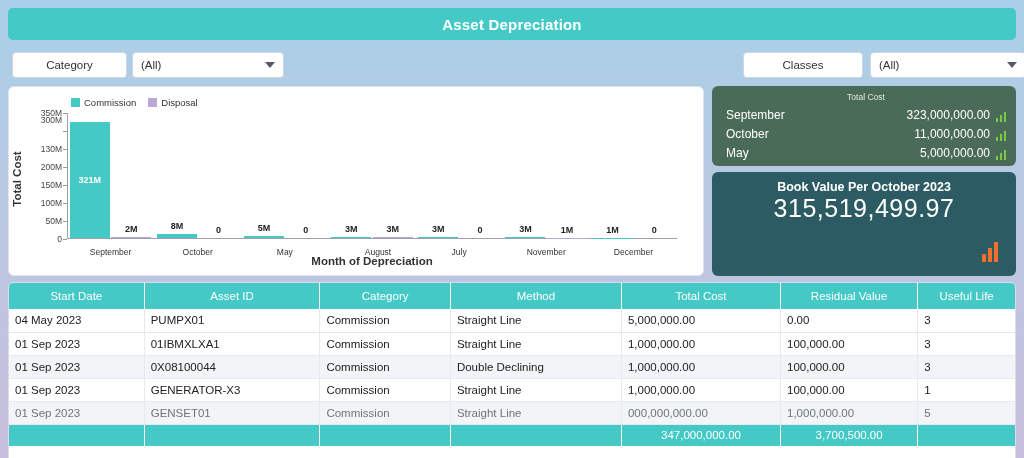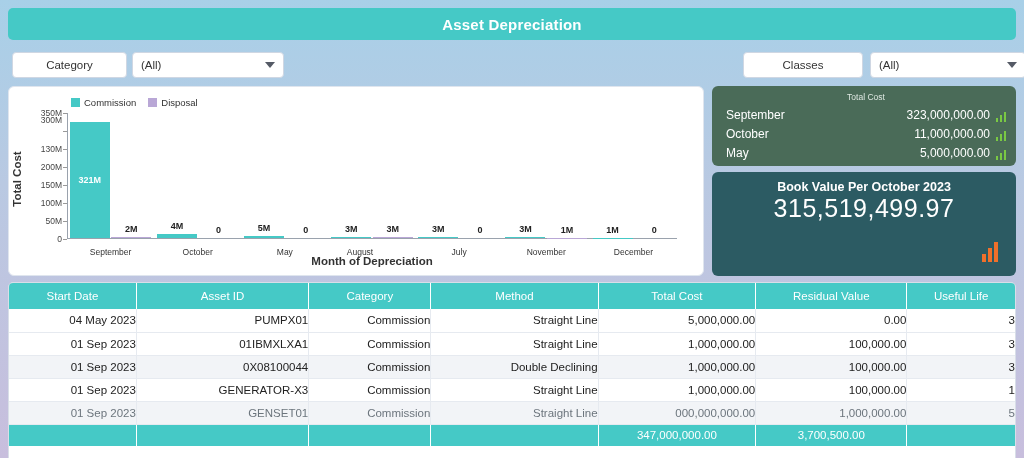--- a/index.html
+++ b/index.html
@@ -342,7 +342,7 @@
         <div class="bar-value" style="left: 64.3714px; top: 111.28px; text-align: center;">2M</div>
         <div class="xtick" style="left: 43.5714px;">September</div>
         <div class="bar" style="background: rgb(69, 201, 198); height: 3.96px; left: 89.9143px;"></div>
-        <div class="bar-value" style="left: 109.914px; top: 108.04px;">4M</div>
+        <div class="bar-value" style="left: 109.914px; top: 108.04px;">8M</div>
         <div class="bar-value" style="left: 151.514px; top: 112px;">0</div>
         <div class="xtick" style="left: 130.714px;">October</div>
         <div class="bar" style="background: rgb(69, 201, 198); height: 1.8px; left: 177.057px;"></div>

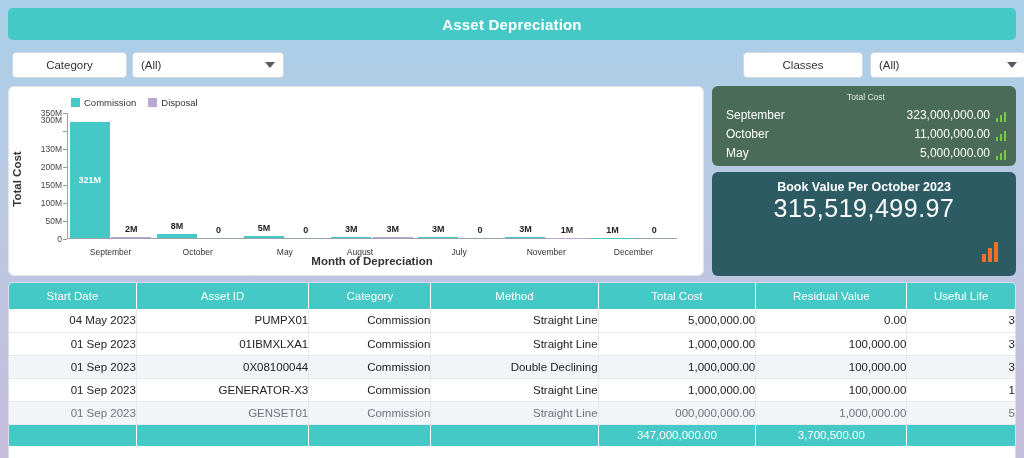--- a/index.html
+++ b/index.html
@@ -353,7 +353,7 @@
         <div class="bar-value" style="left: 284.2px; top: 110.92px;">3M</div>
         <div class="bar" style="background: rgb(185, 167, 214); height: 1.08px; left: 305.8px;"></div>
         <div class="bar-value" style="left: 325.8px; top: 110.92px;">3M</div>
-        <div class="xtick" style="left: 293px;">August</div>
+        <div class="xtick" style="left: 311px;">August</div>
         <div class="bar" style="background: rgb(69, 201, 198); height: 1.08px; left: 351.343px;"></div>
         <div class="bar-value" style="left: 371.343px; top: 110.92px;">3M</div>
         <div class="bar-value" style="left: 412.943px; top: 112px;">0</div>

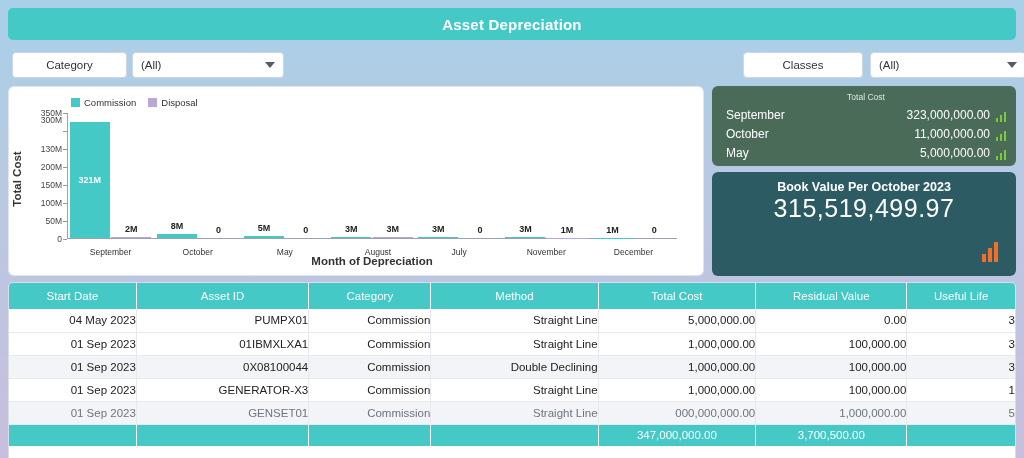--- a/index.html
+++ b/index.html
@@ -265,8 +265,8 @@
     height: 23px;
     border-right: 1px solid #e6eaf0;
     border-bottom: 1px solid #e6eaf0;
-    text-align: right;
-    padding: 0 0;
+    text-align: left;
+    padding: 0 6px;
   }
   tbody td:last-child { border-right: none; }
   tbody tr.alt td { background: #f2f4f7; }

